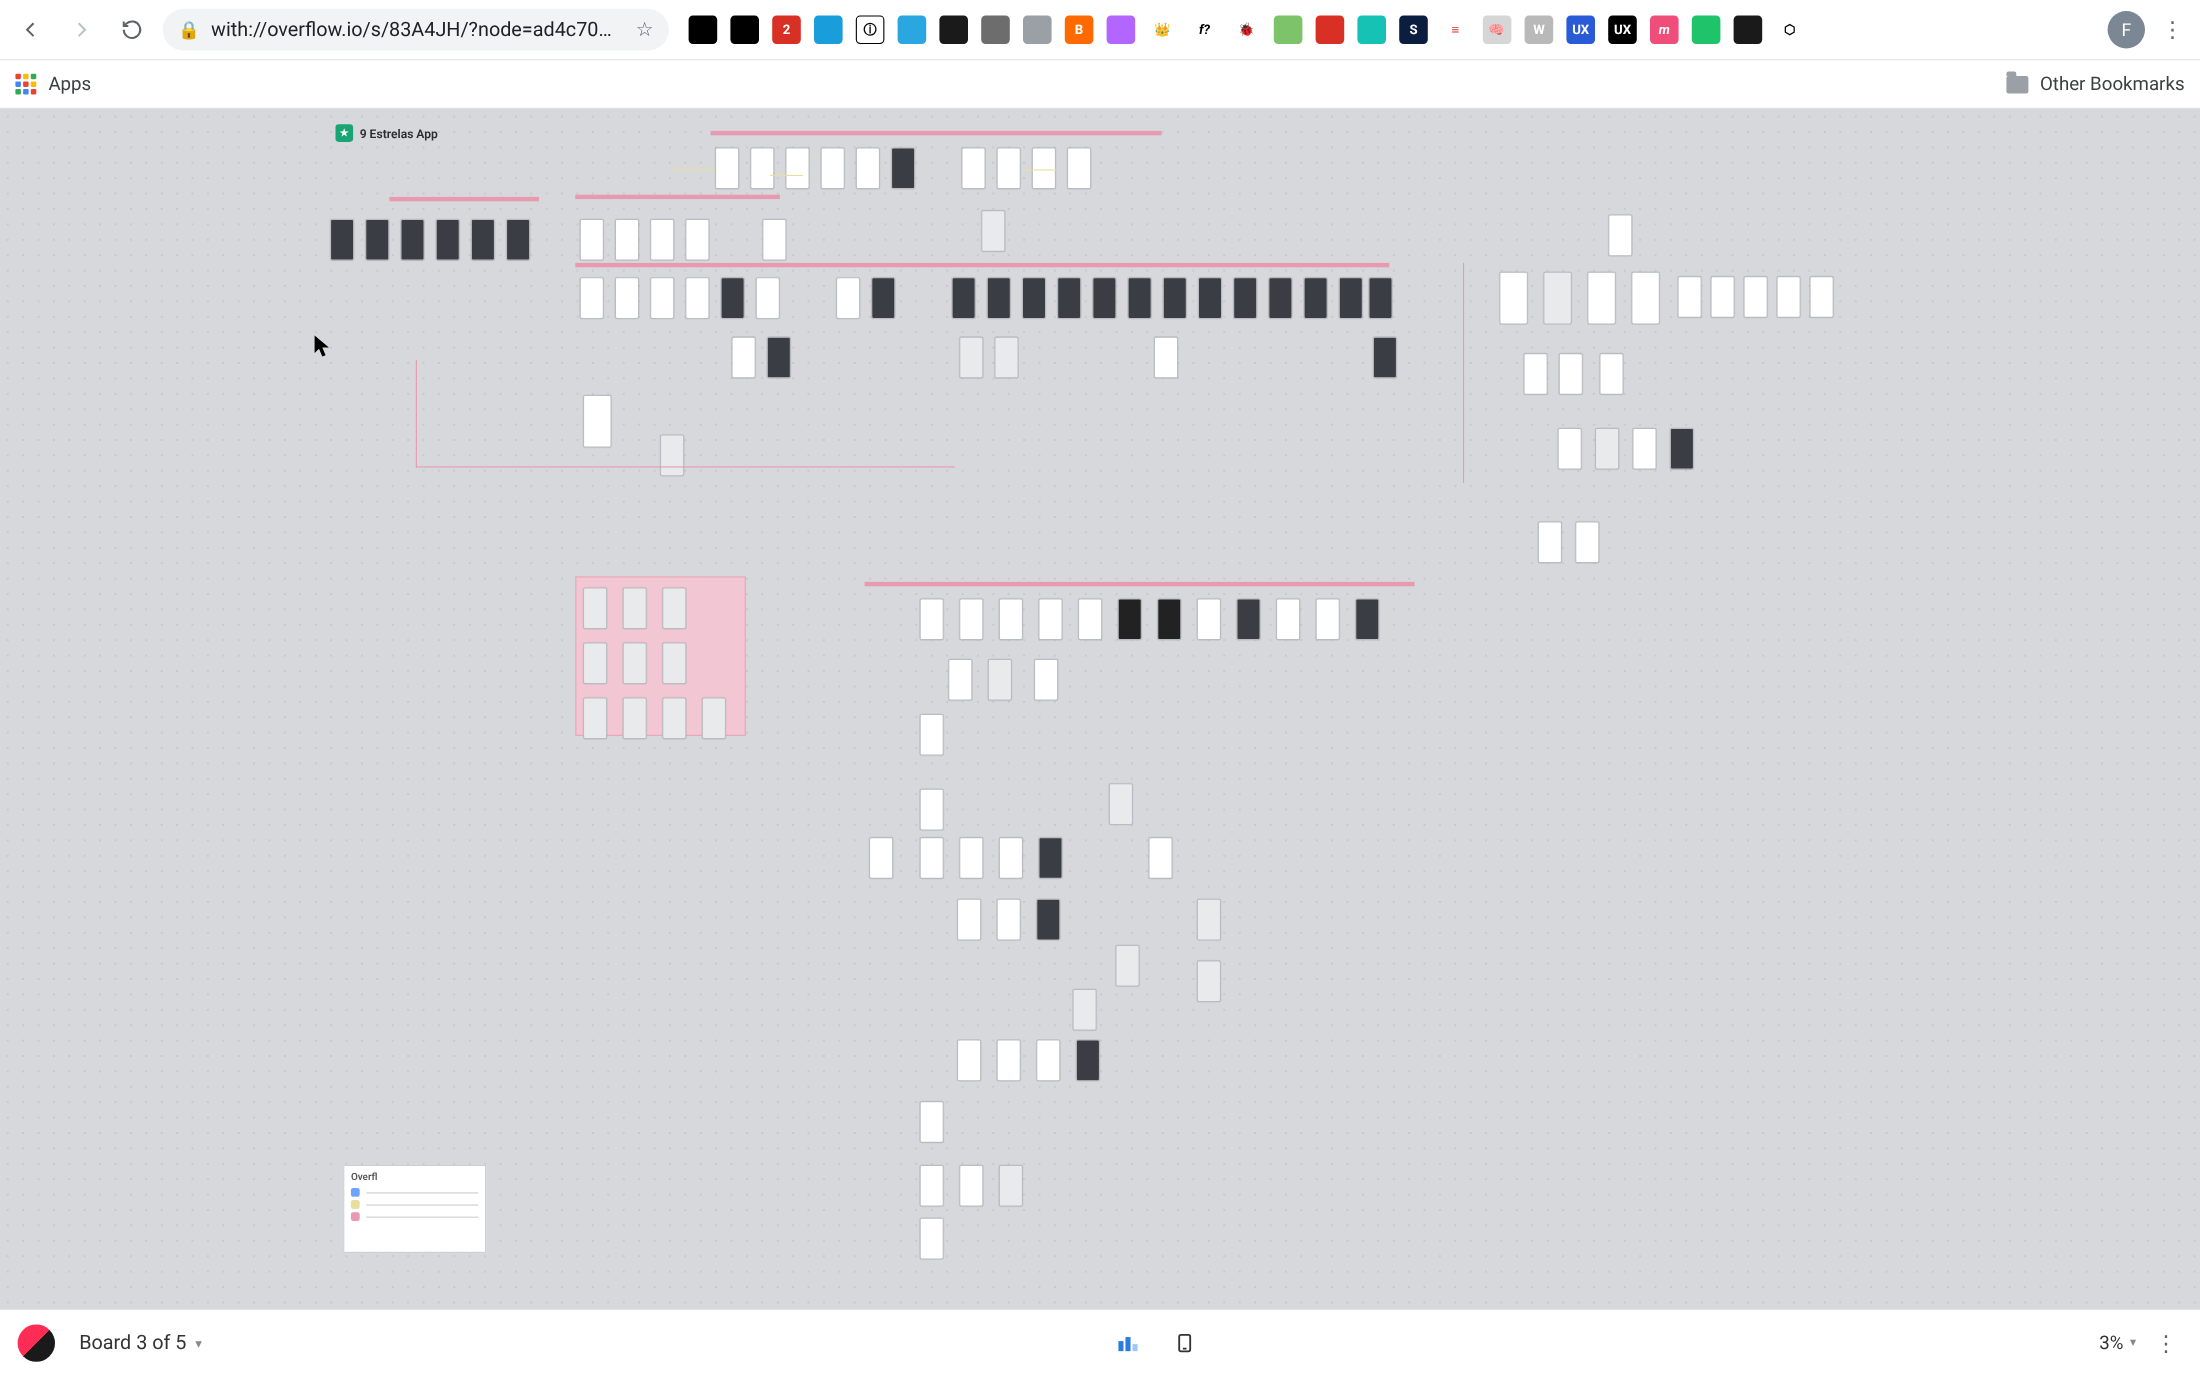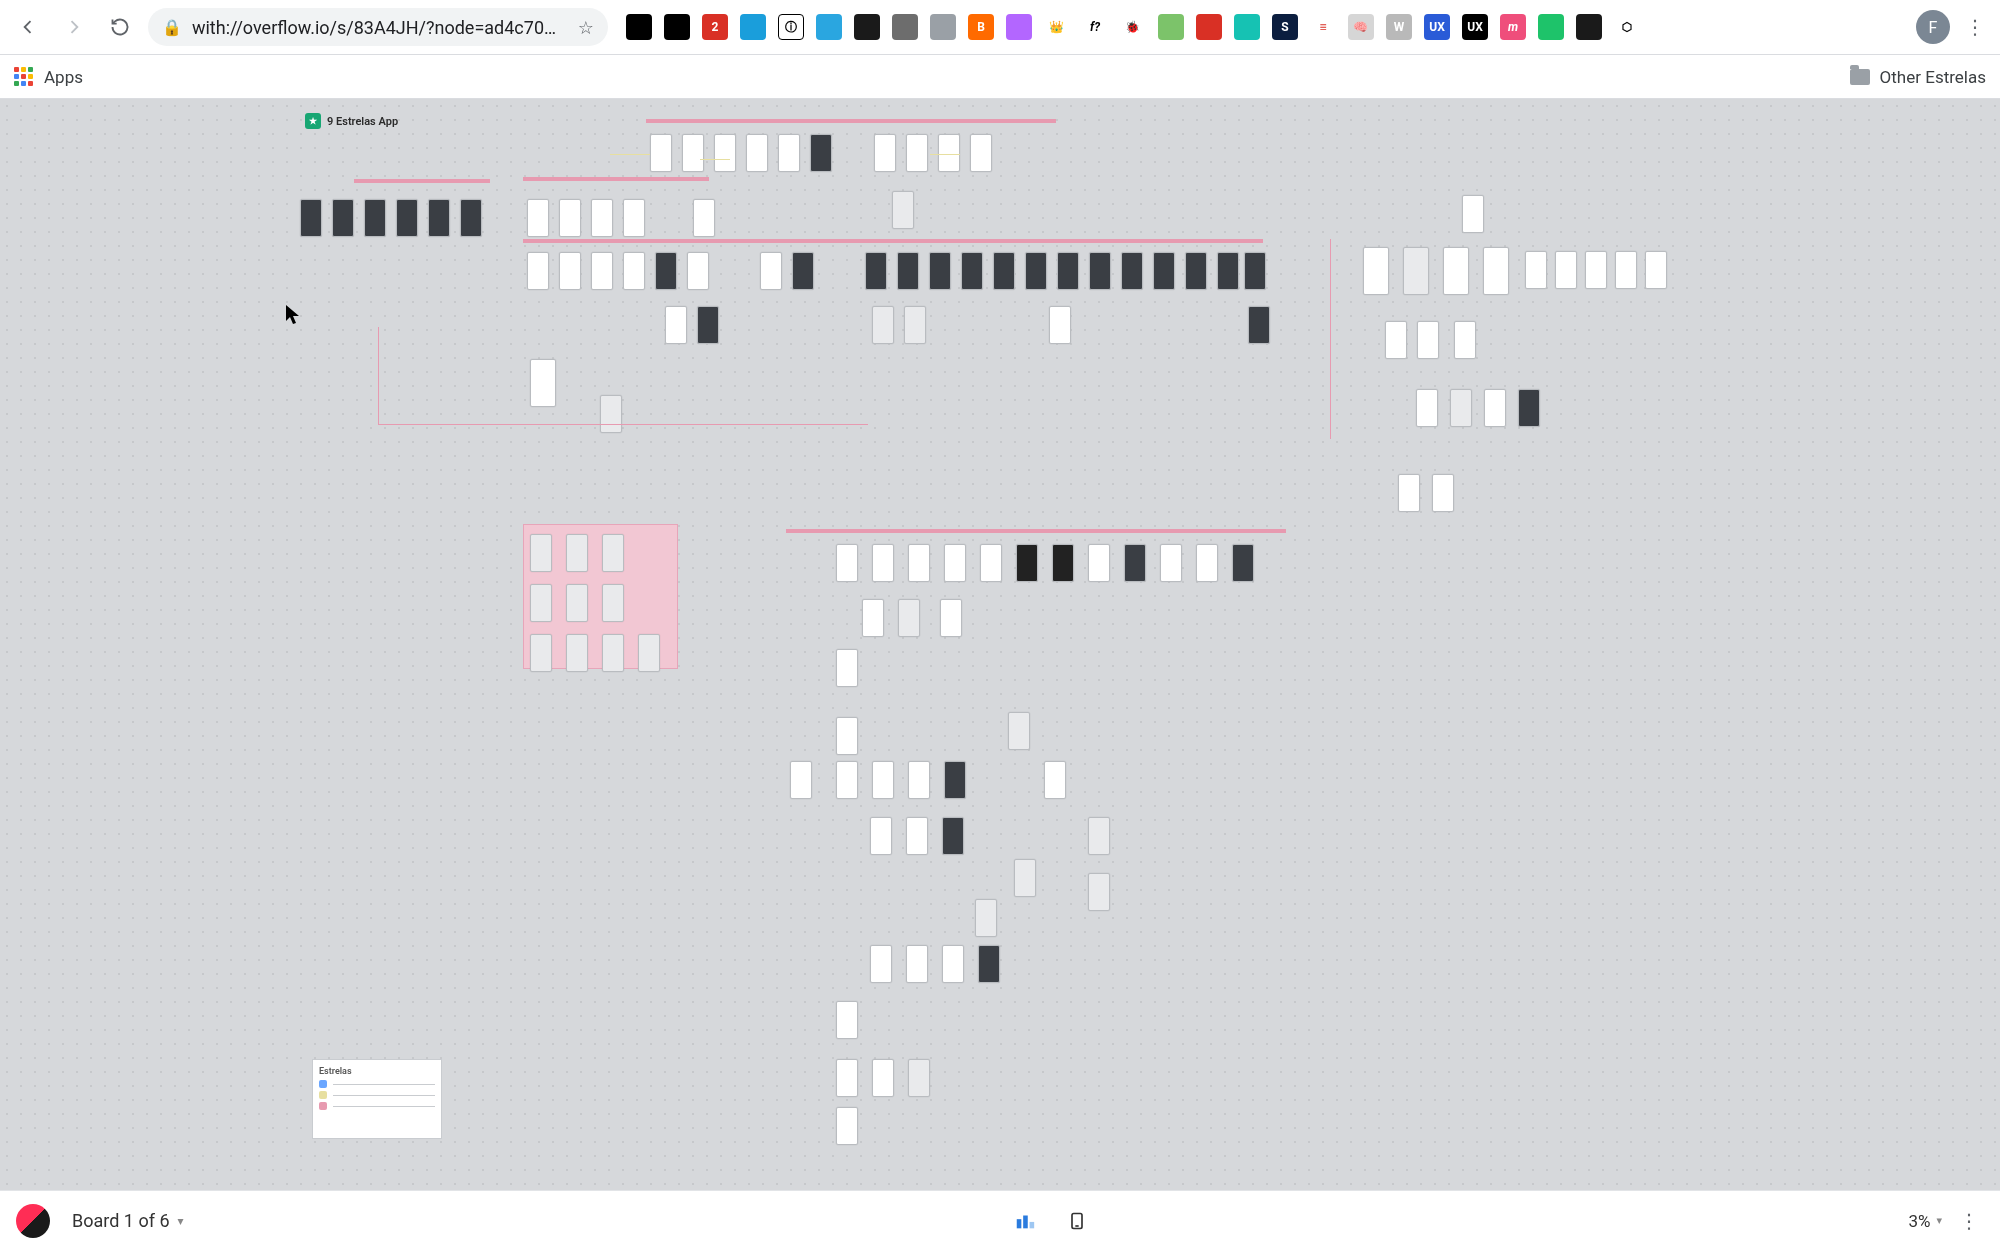--- a/index.html
+++ b/index.html
@@ -156,7 +156,7 @@
     <span>Apps</span>
     <div class="spacer"></div>
     <div class="folder-ico"></div>
-    <span>Other Estrelas</span>
+    <span>Other Bookmarks</span>
   </div>
 
   <div class="viewport">

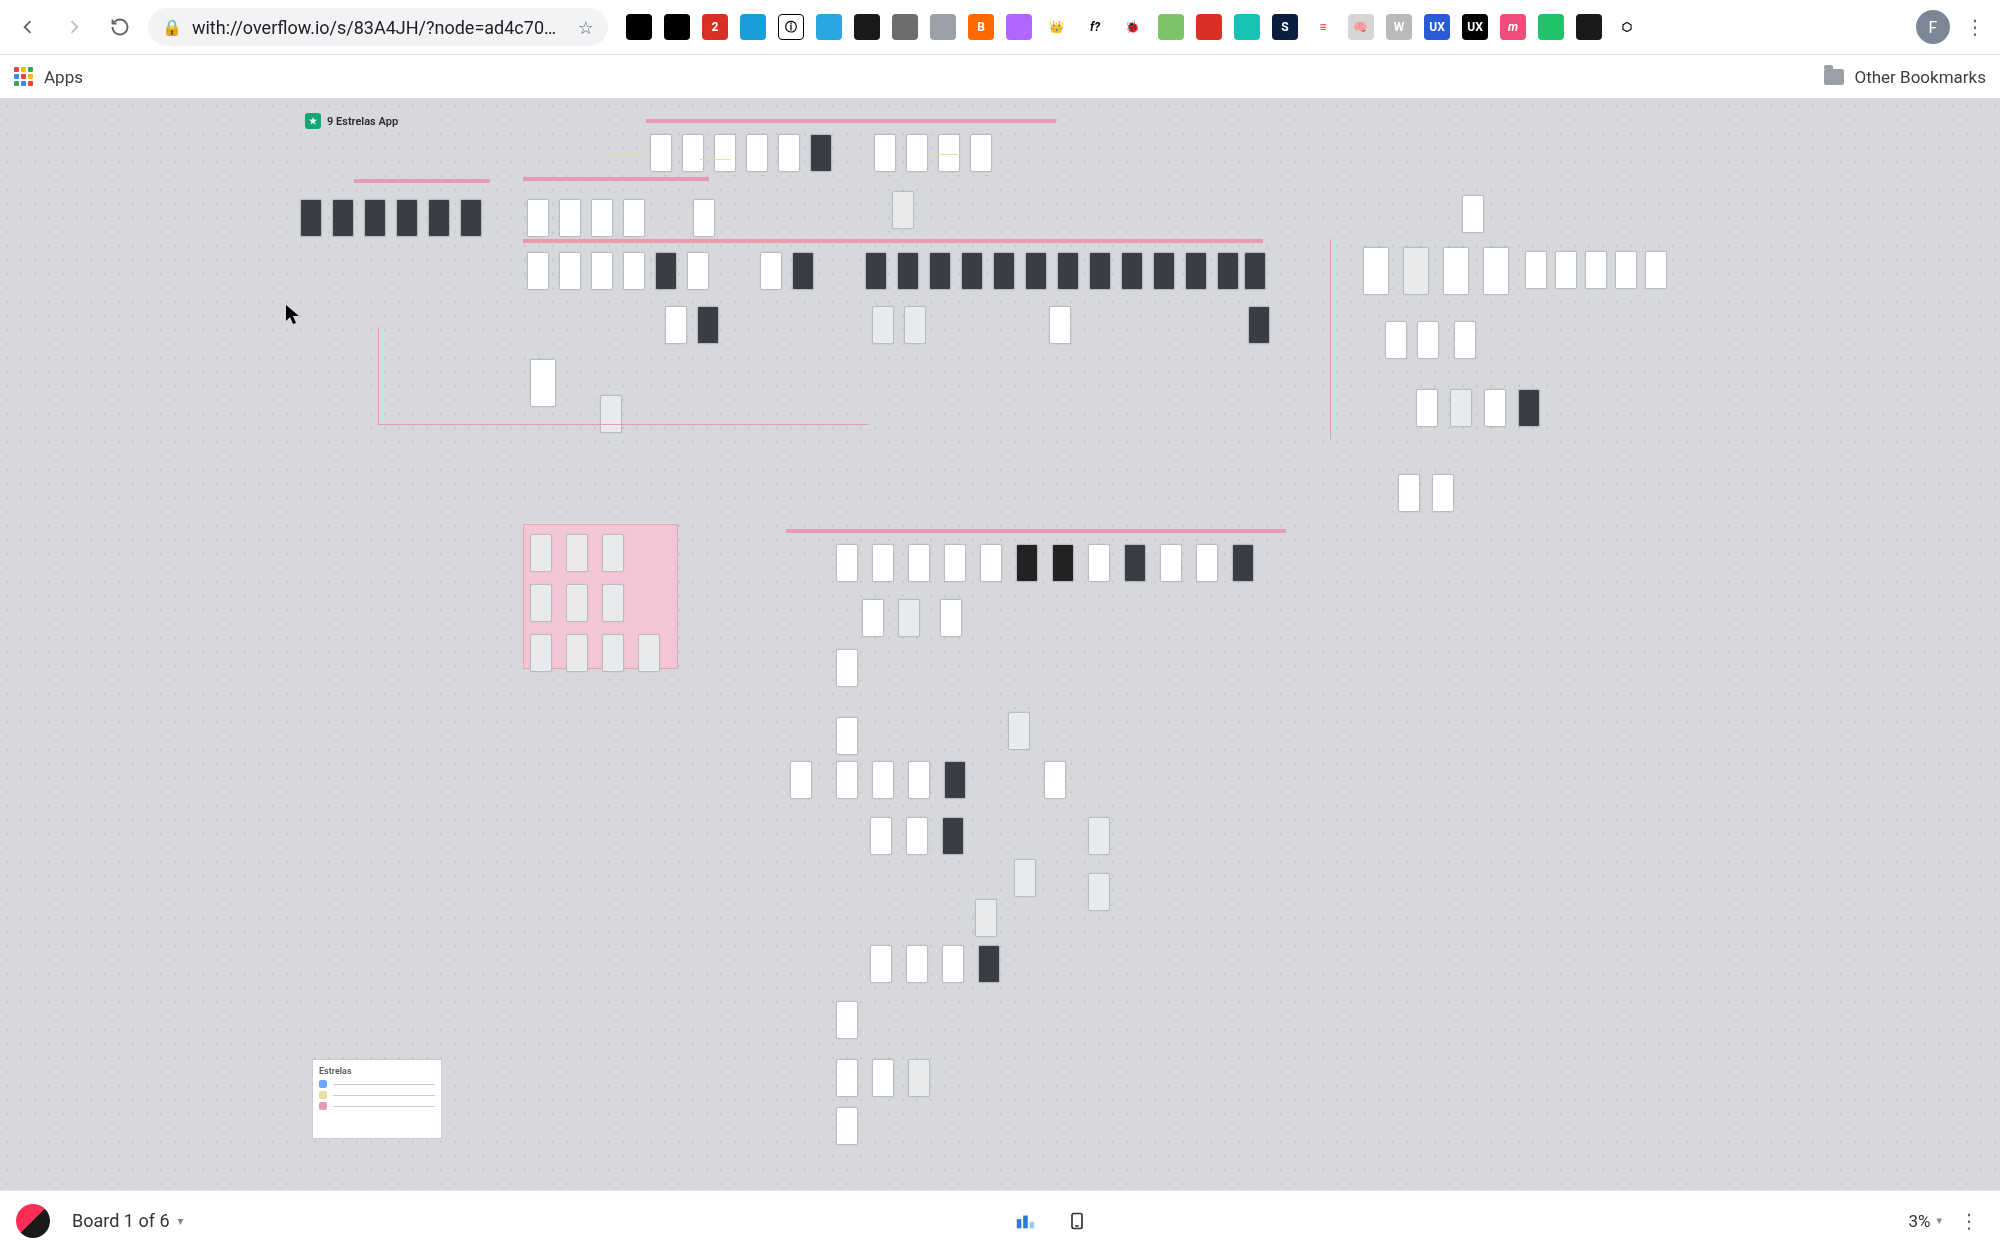--- a/index.html
+++ b/index.html
@@ -167,7 +167,7 @@
       </div>
 
       <div class="caption-box" style="left:312px;top:960px">
-        <div class="hdr">Estrelas</div>
+        <div class="hdr">Overfl</div>
         <div class="row">
             <span class="sw"></span>
             <span class="ln"></span>

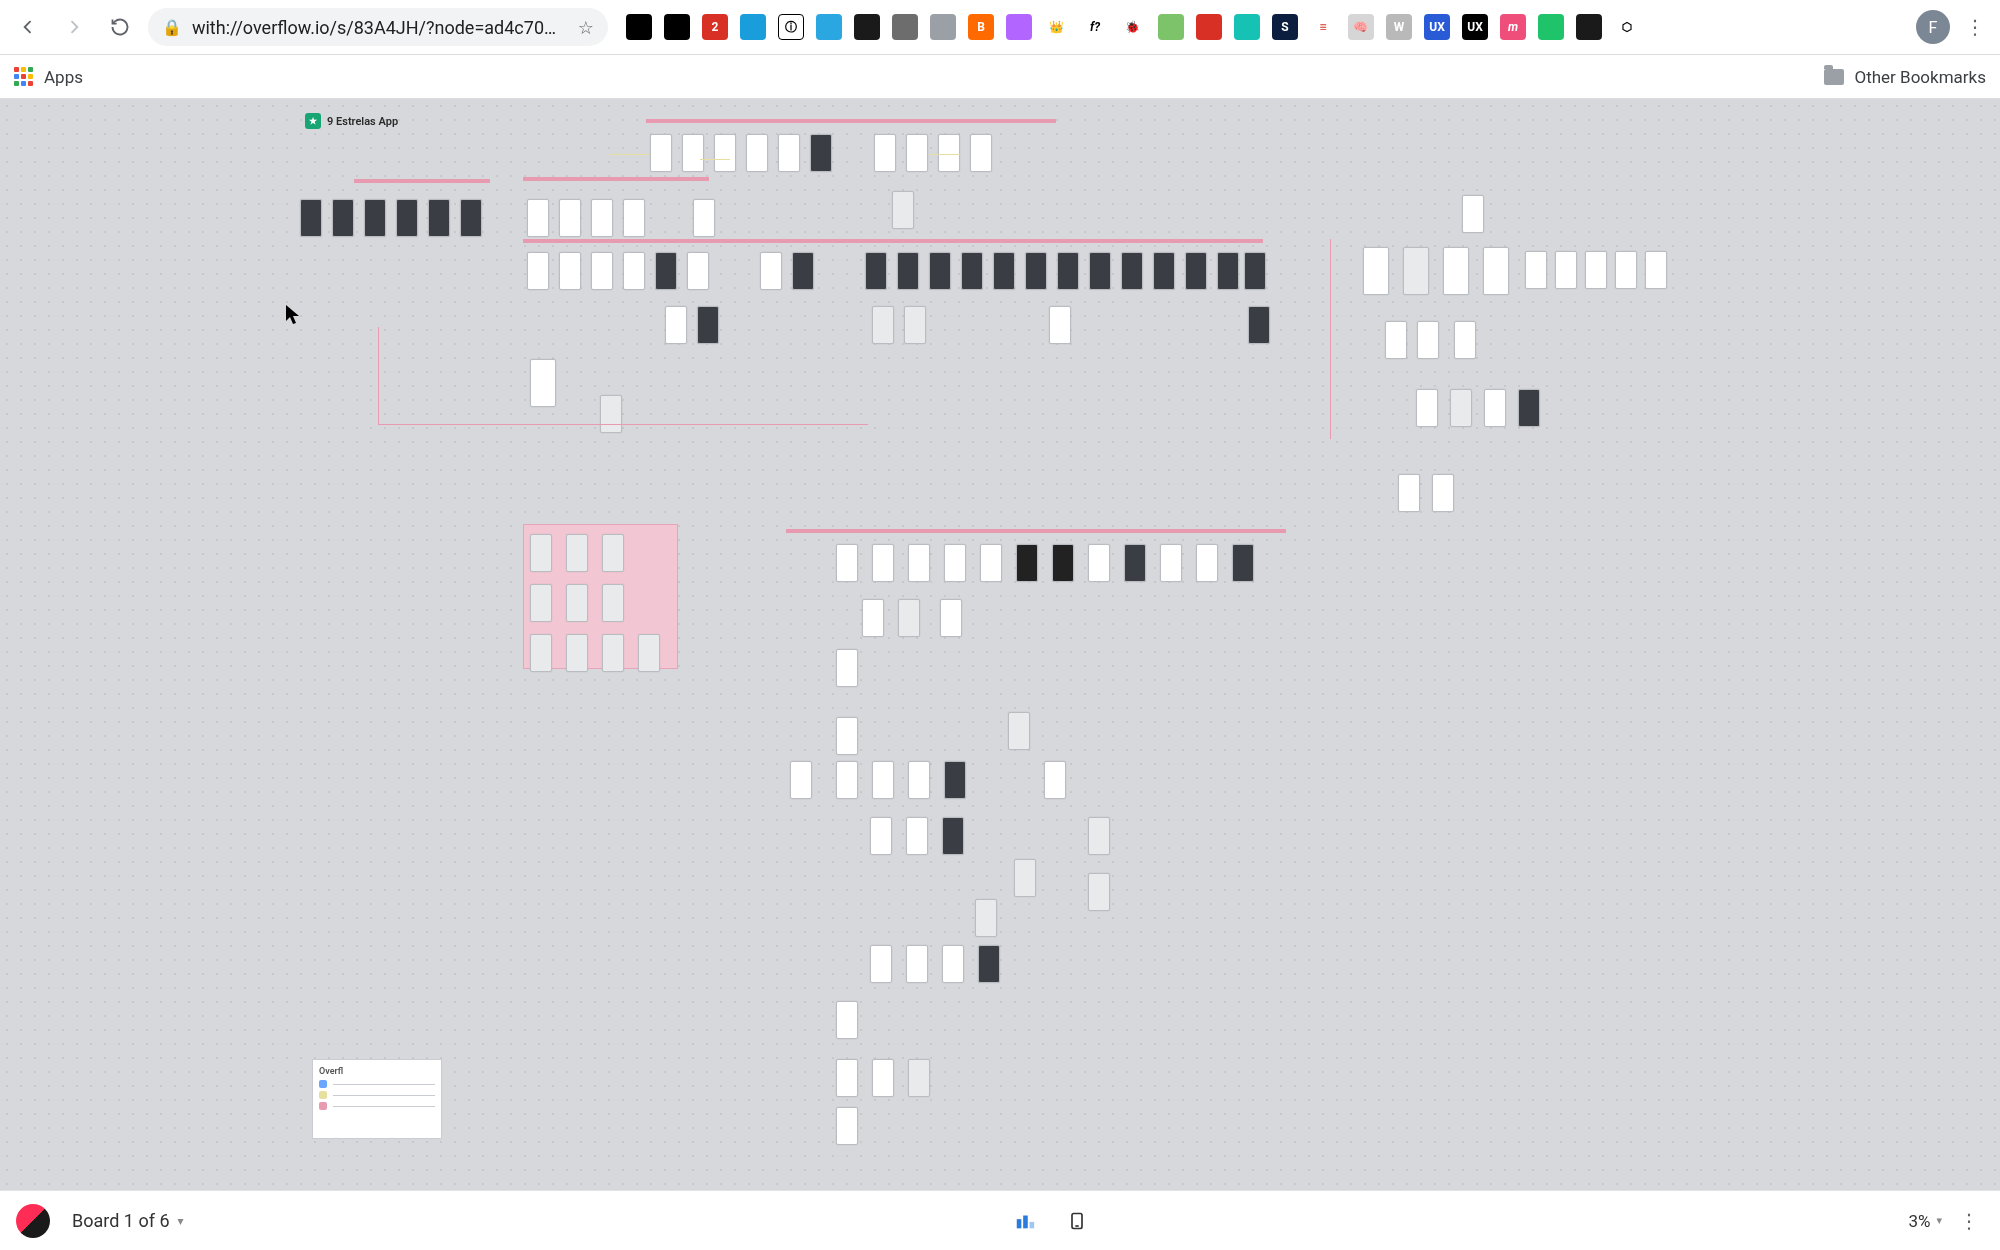--- a/index.html
+++ b/index.html
@@ -324,7 +324,7 @@
     <div class="bottombar">
       <div class="brand"></div>
       <div class="board-dd">
-        <span>Board 1 of 6</span>
+        <span>Board 3 of 5</span>
         <span class="chev">▾</span>
       </div>
       <div class="mid">

